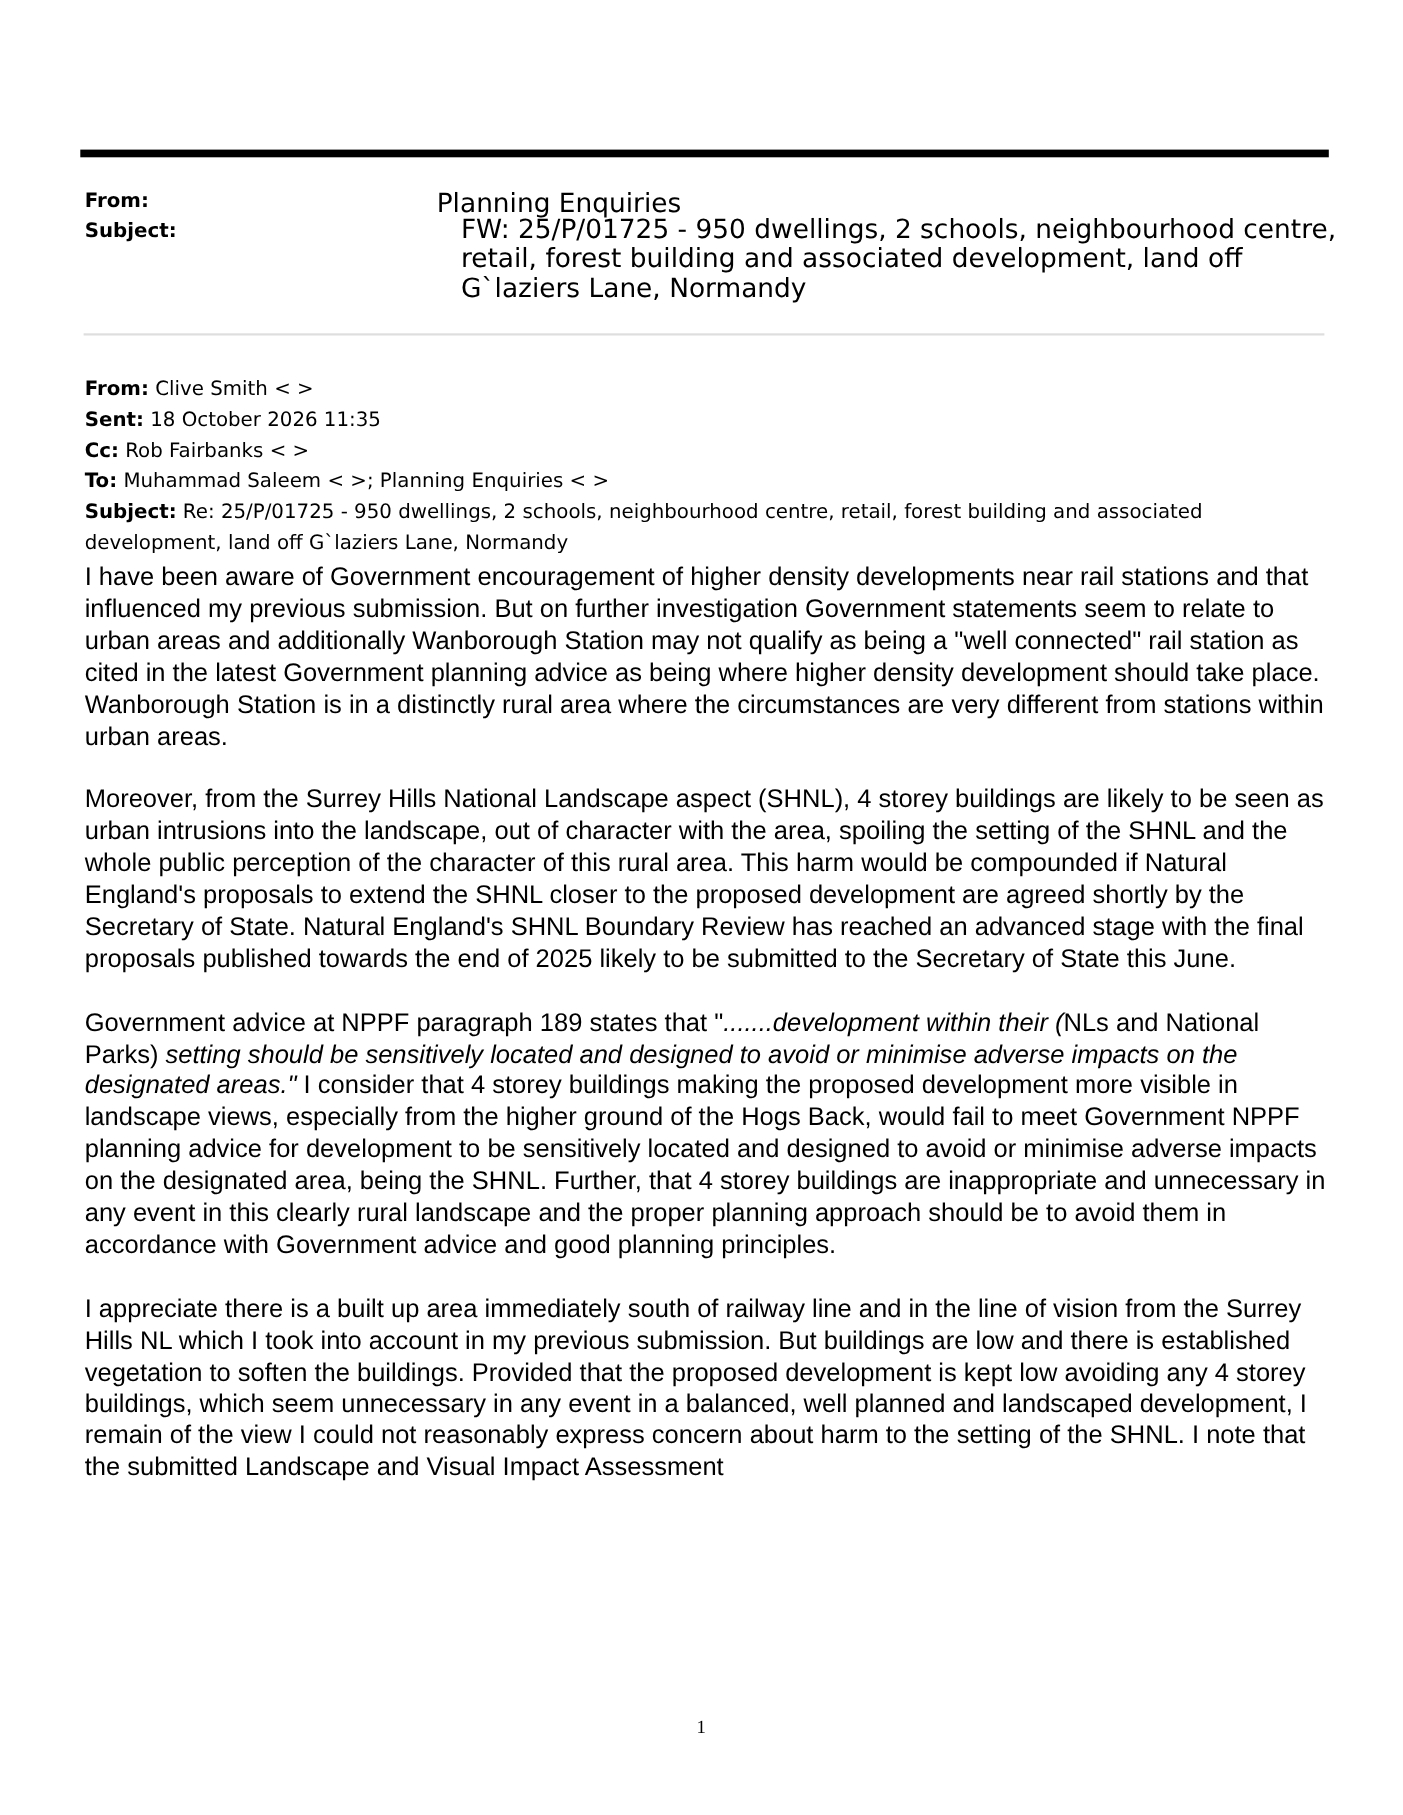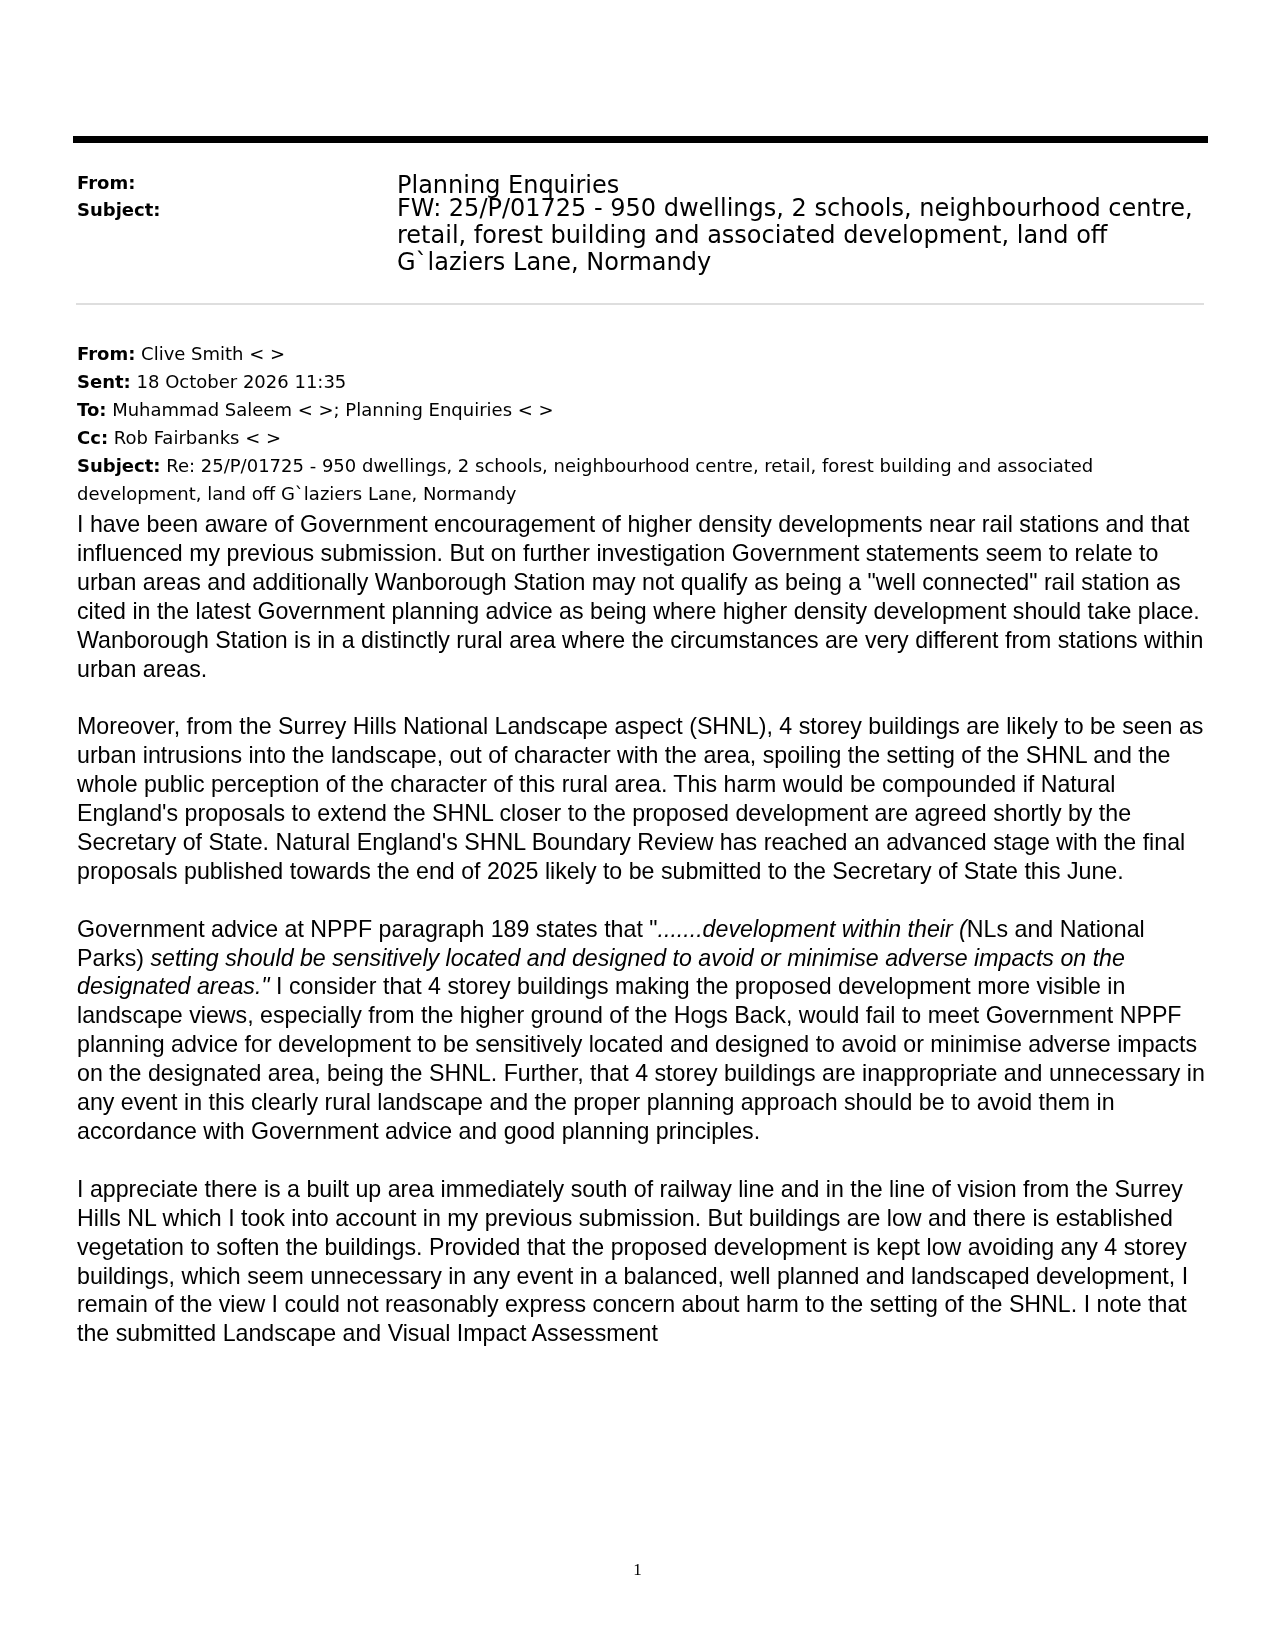--- a/index.html
+++ b/index.html
@@ -28,7 +28,7 @@
   <div class="hdr-value" style="top:172px;">Planning Enquiries</div>
 
   <div class="hdr-label" style="top:199px;">Subject:</div>
-  <div class="hdr-value" style="top:195px;">FW: 25/P/01725 - 950 dwellings, 2 schools, neighbourhood centre, retail, forest building and associated development, land off G`laziers Lane, Normandy</div>
+  <div class="hdr-value" style="top:195px;margin-left:22px;">FW: 25/P/01725 - 950 dwellings, 2 schools, neighbourhood centre, retail, forest building and associated development, land off G`laziers Lane, Normandy</div>
 
   <div class="sep"></div>
 

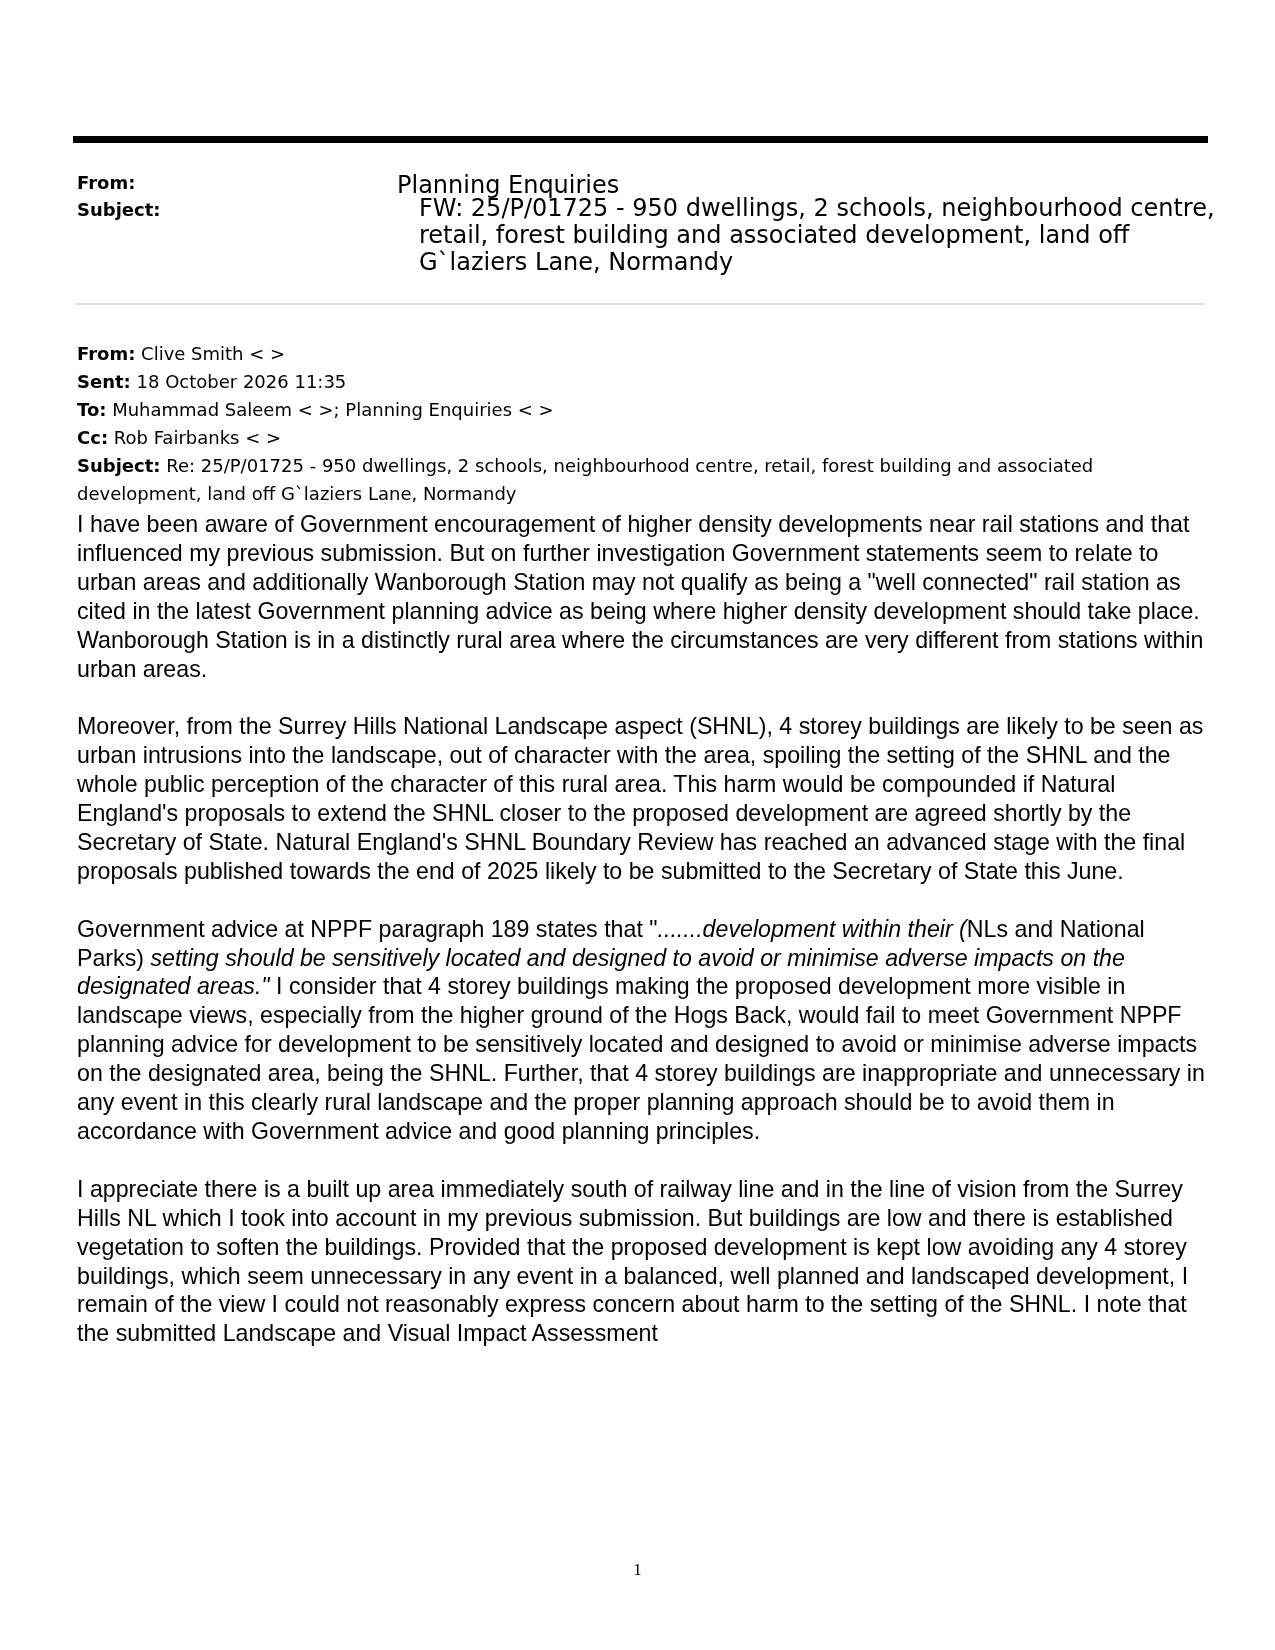--- a/index.html
+++ b/index.html
@@ -35,8 +35,8 @@
   <div class="meta">
     <span class="meta-line"><b>From:</b><span> Clive Smith &lt; &gt;</span></span>
     <span class="meta-line"><b>Sent:</b><span> 18 October 2026 11:35</span></span>
+    <span class="meta-line"><b>Cc:</b><span> Rob Fairbanks &lt; &gt;</span></span>
     <span class="meta-line"><b>To:</b><span> Muhammad Saleem &lt; &gt;; Planning Enquiries &lt; &gt;</span></span>
-    <span class="meta-line"><b>Cc:</b><span> Rob Fairbanks &lt; &gt;</span></span>
     <span class="meta-line"><b>Subject:</b><span> Re: 25/P/01725 - 950 dwellings, 2 schools, neighbourhood centre, retail, forest building and associated development, land off G`laziers Lane, Normandy</span></span>
   </div>
 

